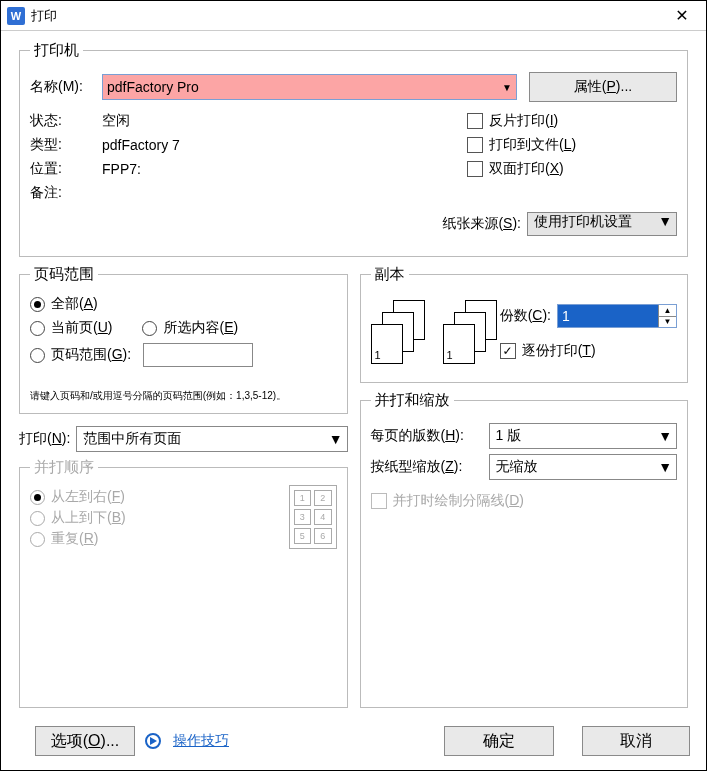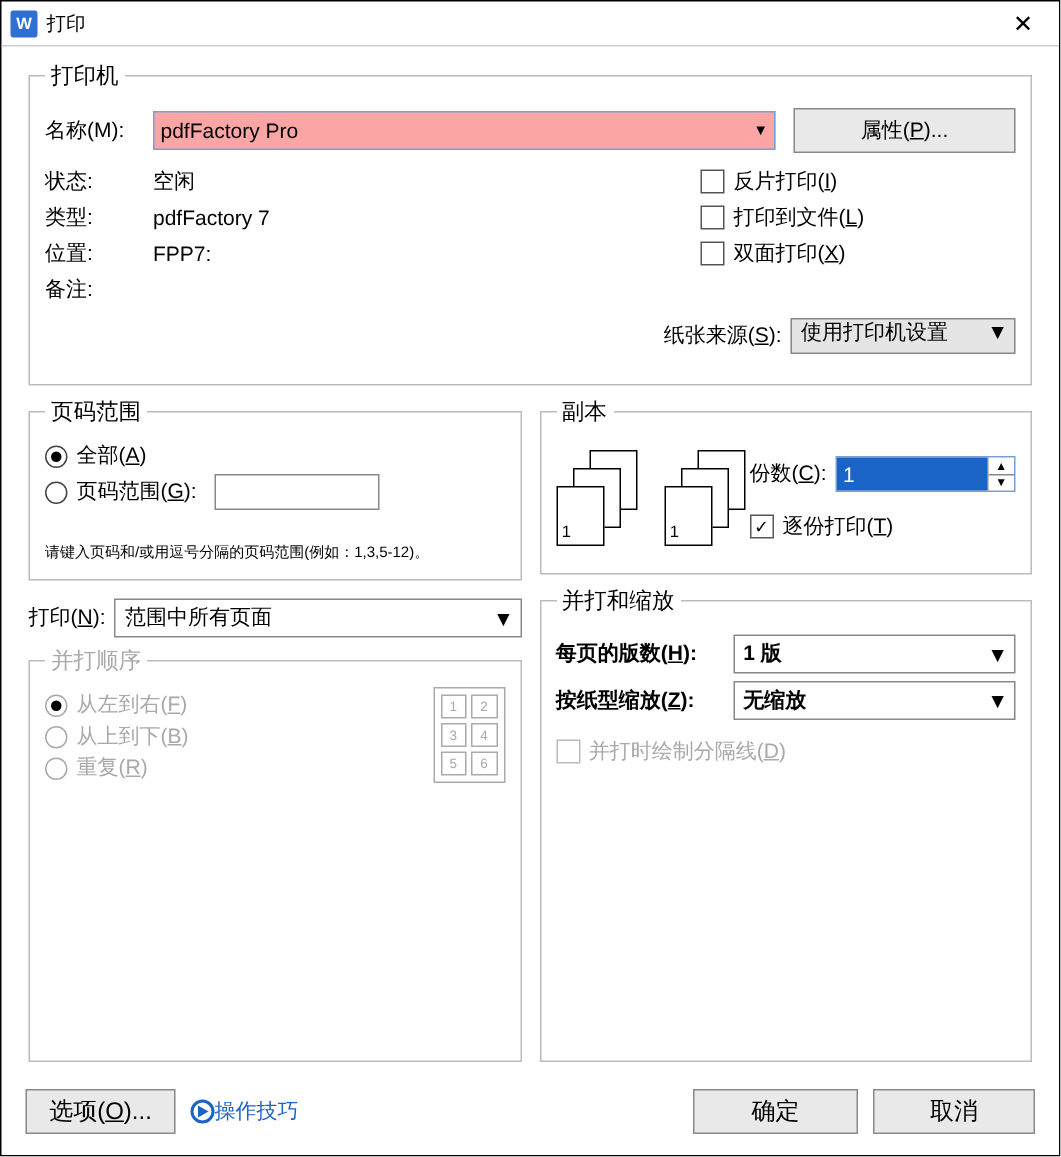--- a/index.html
+++ b/index.html
@@ -125,6 +125,16 @@
             <span class="radio-dot sel"></span>
             <span>全部(<span class="u">A</span>)</span>
           </div>
+          <div style="display:flex; gap:30px;">
+            <div class="radio-row">
+              <span class="radio-dot"></span>
+              <span>当前页(<span class="u">U</span>)</span>
+            </div>
+            <div class="radio-row">
+              <span class="radio-dot"></span>
+              <span>所选内容(<span class="u">E</span>)</span>
+            </div>
+          </div>
           <div class="radio-row">
             <span class="radio-dot"></span>
             <span>页码范围(<span class="u">G</span>):</span>

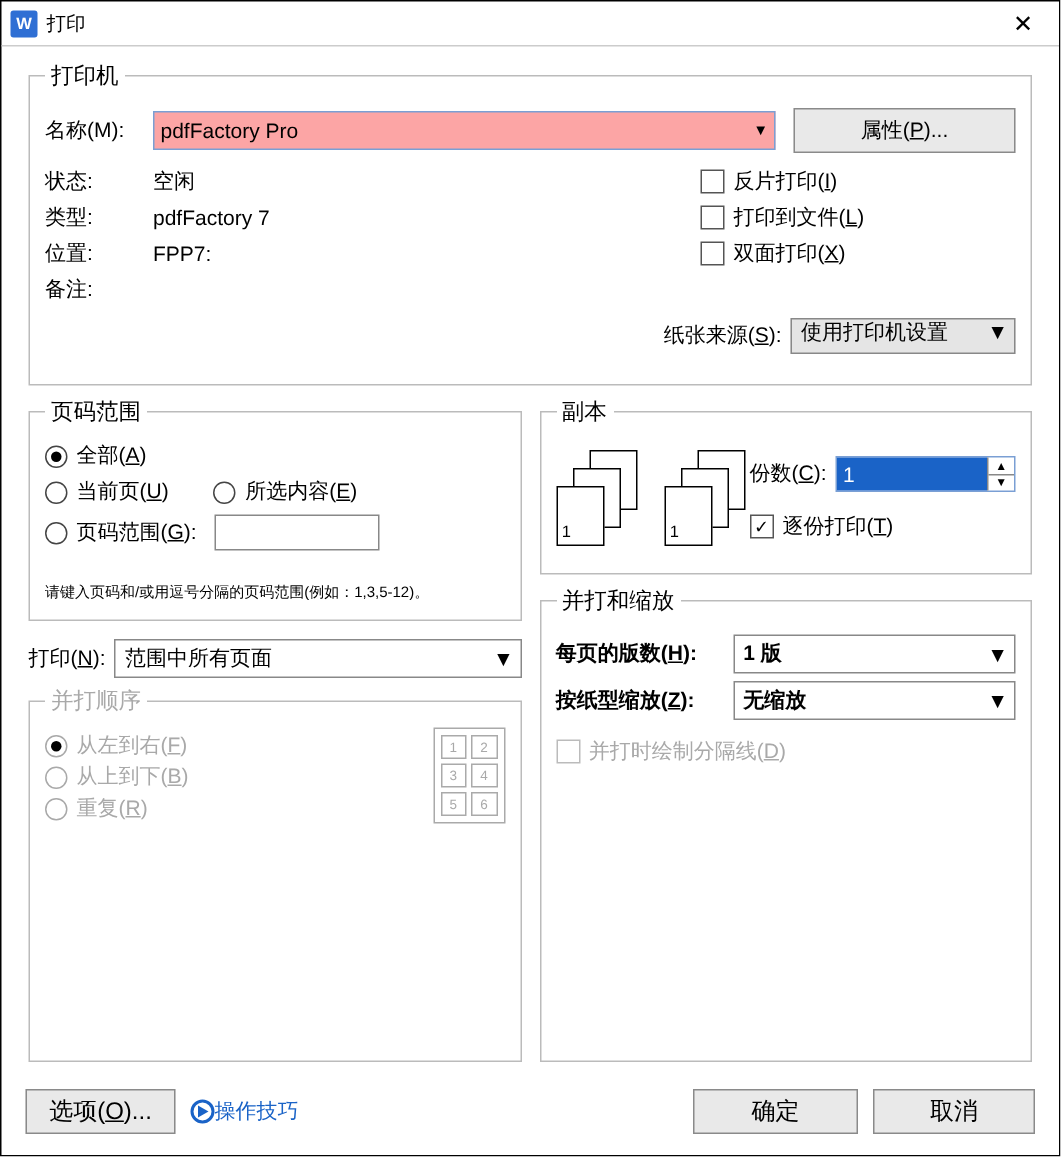--- a/index.html
+++ b/index.html
@@ -47,7 +47,7 @@
   fieldset.disabled .radio-dot { border-color:#a9a9a9;}
   .nup-icon { border:1px solid #aaa; width:48px; height:64px; padding:4px; display:grid; grid-template-columns:1fr 1fr; grid-template-rows:1fr 1fr 1fr; gap:3px; margin-left:auto;}
   .nup-icon div { border:1px solid #aaa; font-size:9px; display:flex; align-items:center; justify-content:center;}
-  .pz-row { display:flex; align-items:center; gap:6px; margin:5px 0;font-weight:bold;}
+  .pz-row { display:flex; align-items:center; gap:6px; margin:5px 0;}
   .pz-lbl { min-width:112px;}
   .pz-combo { flex:1; border:1px solid #888; height:26px; display:flex; align-items:center; padding:0 4px 0 6px; background:#fff;}
   .footer { display:flex; align-items:center; padding:10px 16px 14px 16px; gap:10px;}

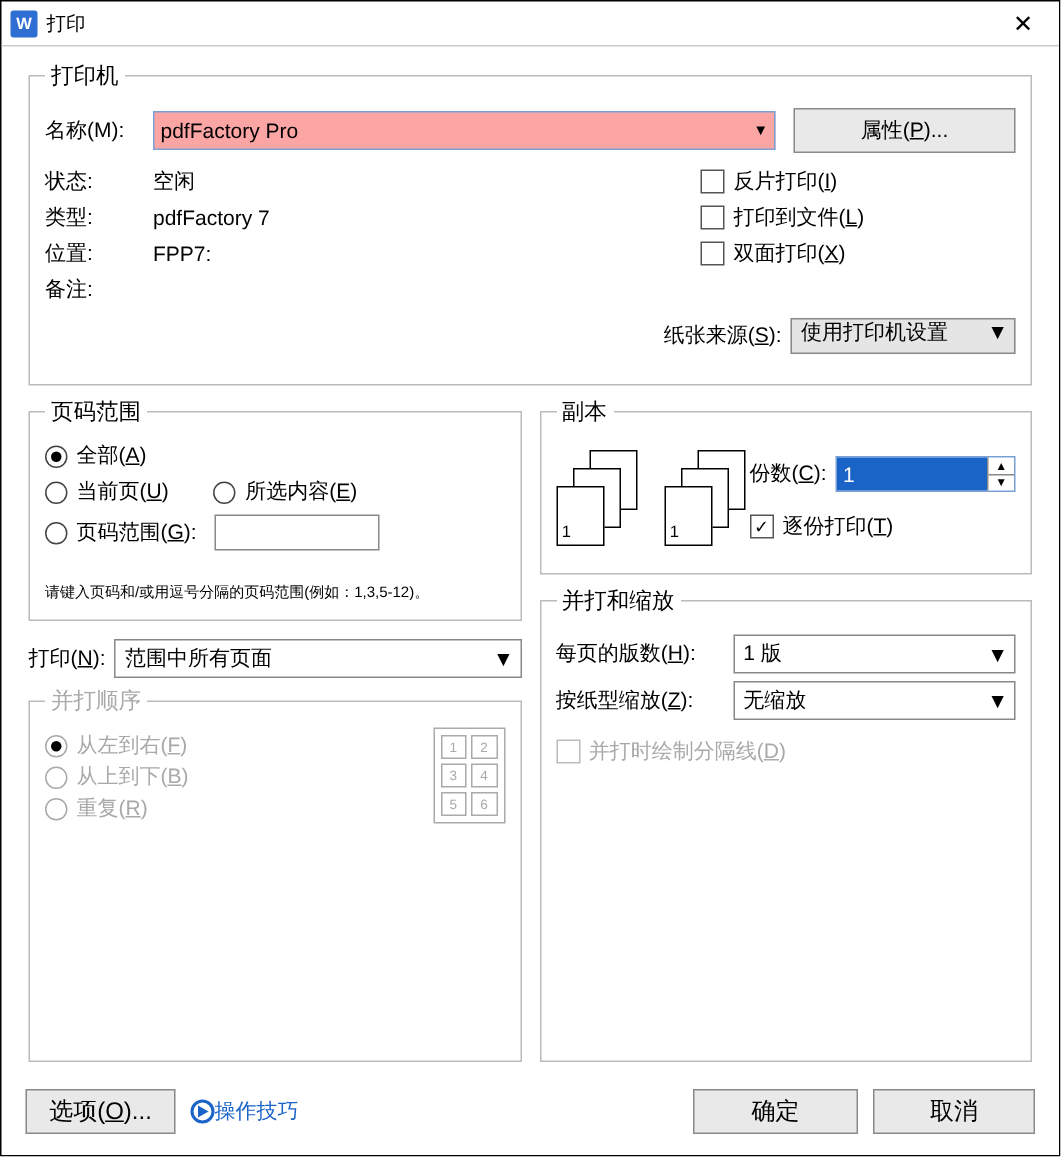--- a/index.html
+++ b/index.html
@@ -16,7 +16,7 @@
   .lbl { min-width:72px; }
   .combo { display:flex; align-items:center; border:1px solid #7a9fd4; background:#fca5a5; height:26px; padding:0 4px; flex:1; }
   .combo .caret { margin-left:auto; font-size:10px;}
-  .btn { height:30px; border:1px solid #8a8a8a; background:#e9e9e9; padding:0 14px; display:flex; align-items:center; justify-content:center; cursor:default; }
+  .btn { height:30px; border:1px solid #8a8a8a; background:#e9e9e9; padding:0 14px; display:flex; align-items:center; justify-content:center; cursor:default;margin-left:18px; }
   .props-btn { width:148px; margin-left:12px;}
   .info-grid { display:grid; grid-template-columns:72px 1fr 210px; row-gap:6px; align-items:center; margin-top:10px;}
   .chk { display:flex; align-items:center; gap:6px; }

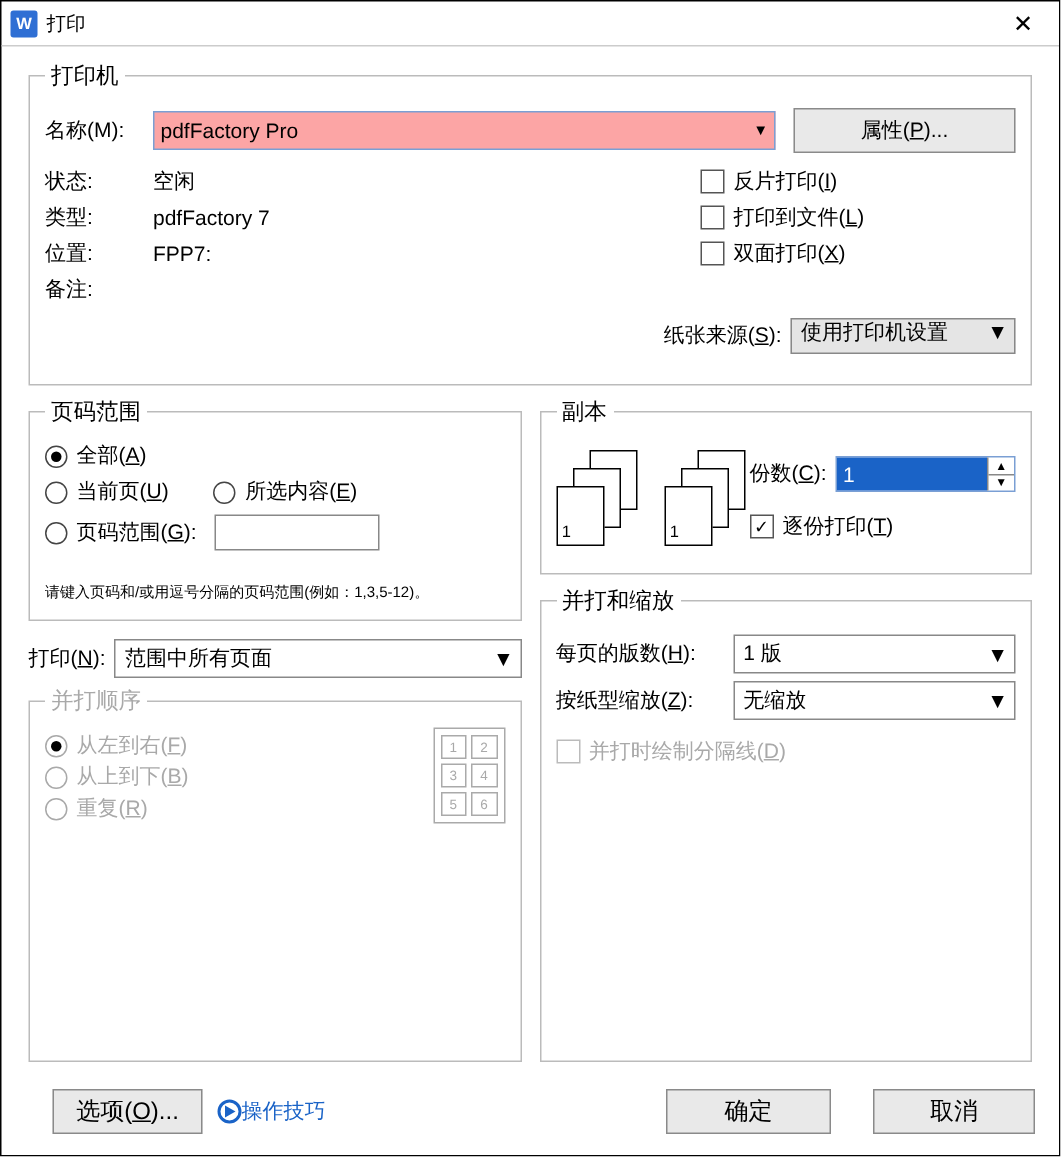--- a/index.html
+++ b/index.html
@@ -51,7 +51,7 @@
   .pz-lbl { min-width:112px;}
   .pz-combo { flex:1; border:1px solid #888; height:26px; display:flex; align-items:center; padding:0 4px 0 6px; background:#fff;}
   .footer { display:flex; align-items:center; padding:10px 16px 14px 16px; gap:10px;}
-  .tips { color:#1a63c7; display:flex; align-items:center; gap:0; font-size:14px;}
+  .tips { color:#1a63c7; display:flex; align-items:center; gap:12px; font-size:14px;text-decoration:underline;}
   .tips-icon { width:16px;height:16px;border:2px solid #1a63c7; border-radius:50%; position:relative;}
   .tips-icon::after{content:""; position:absolute; left:3px; top:2px; border-left:7px solid #1a63c7; border-top:4px solid transparent; border-bottom:4px solid transparent;}
   .u { text-decoration: underline; }

